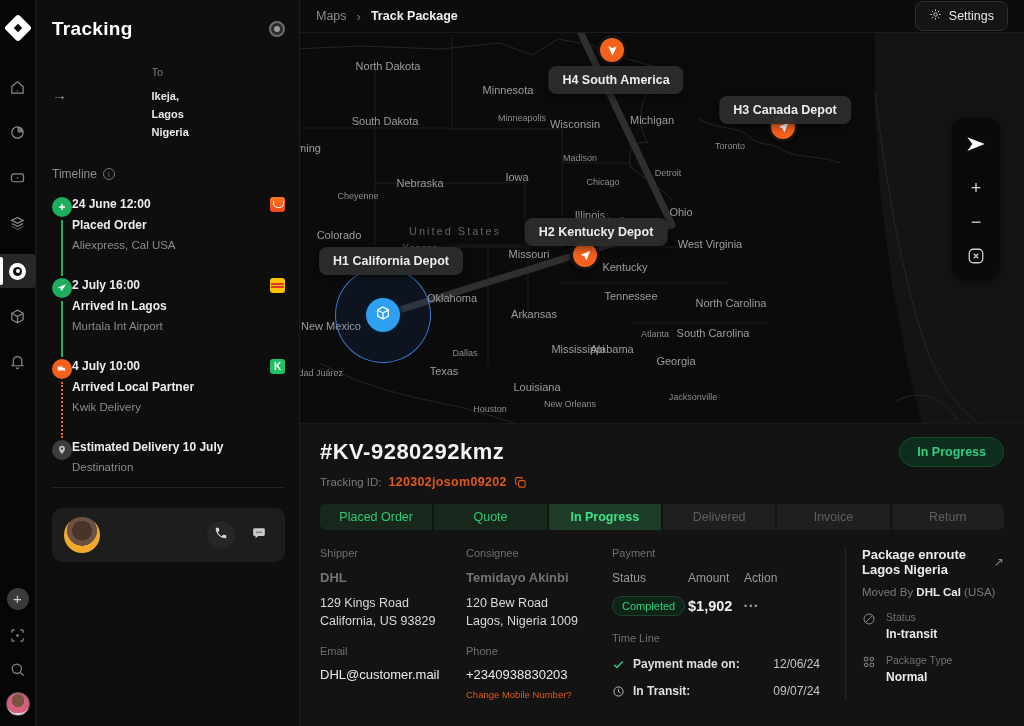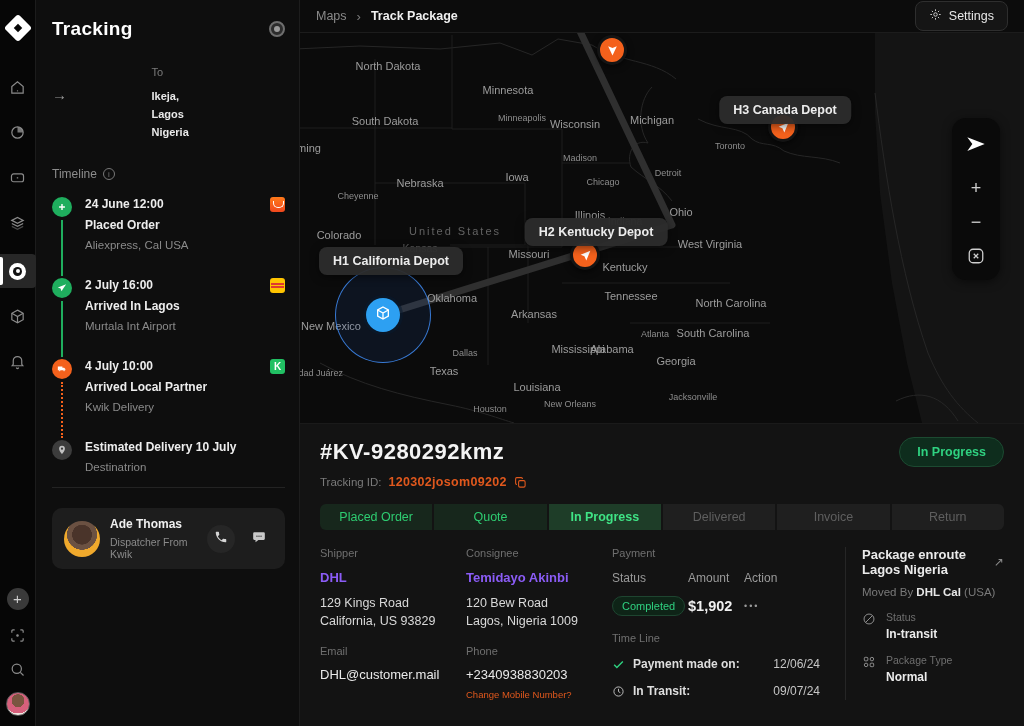--- a/index.html
+++ b/index.html
@@ -410,6 +410,7 @@
             <path d="M12 21 4 4l8 3.5L20 4z"></path>
           </svg>
         </div>
+      <div class="depot-pill" style="left:316px; top:47px;">H4 South America</div>
 
       <div class="depot-pill" style="left:485px; top:77px;">H3 Canada Depot</div>
       <div class="depot-pin" style="left:468px; top:79px;">

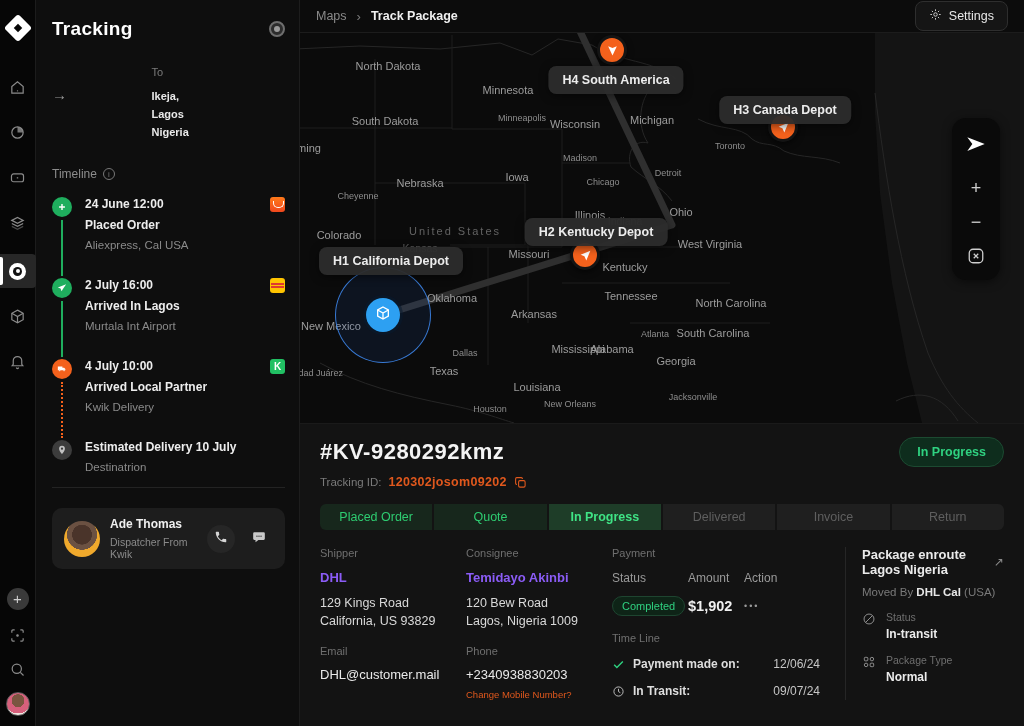--- a/index.html
+++ b/index.html
@@ -38,7 +38,7 @@
   .tl-head { margin-top:26px; display:flex; align-items:center; gap:6px; font-size:12px; color:#8d8d8d; }
   .info-ic { width:12px; height:12px; border-radius:50%; border:1px solid #777; color:#777; font-size:8px; line-height:11px; text-align:center; font-style:normal; }
   .timeline { margin-top:16px; }
-  .event { position:relative; display:flex; gap:13px; padding-bottom:27px; }
+  .event { position:relative; display:flex; padding-bottom:27px; }
   .ev-dot { width:20px; height:20px; border-radius:50%; flex:none; display:flex; align-items:center; justify-content:center; z-index:1; }
   .ev-dot svg { width:10px; height:10px; }
   .ev-dot.green { background:#1fae5e; color:#fff; }

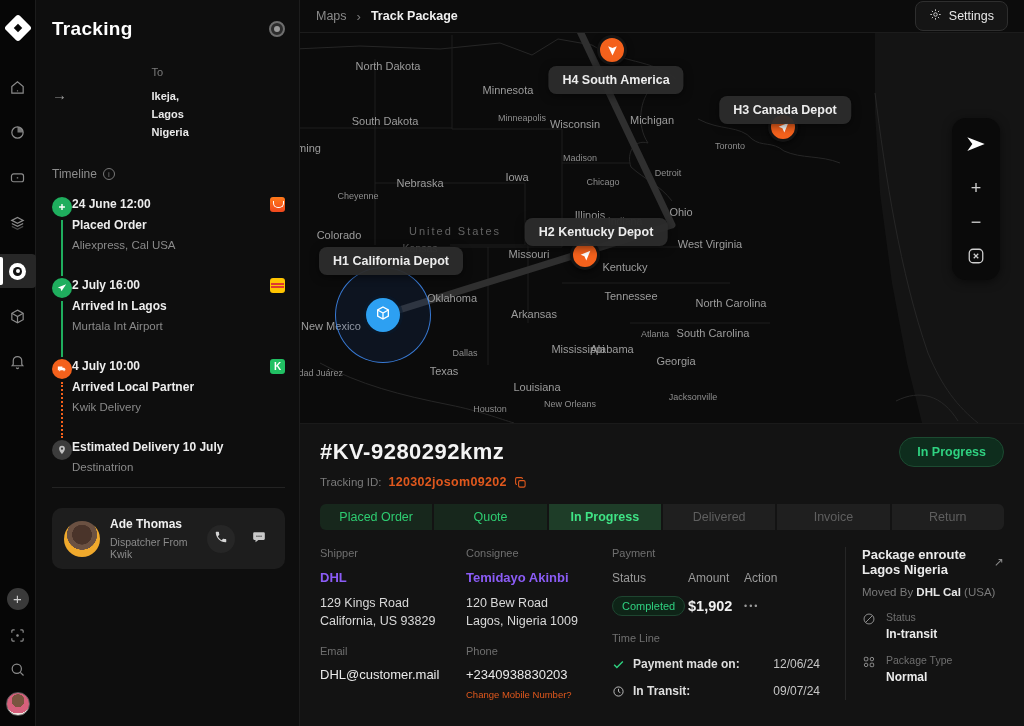--- a/index.html
+++ b/index.html
@@ -299,10 +299,6 @@
 
     <div class="dispatch-card">
       <div class="dispatch-avatar"></div>
-      <div>
-        <div class="dp-name">Ade Thomas</div>
-        <div class="dp-role">Dispatcher From Kwik</div>
-      </div>
       <div class="dp-btns">
         <div class="icon-btn">
           <span><svg viewBox="0 0 24 24" fill="currentColor" width="14" height="14">

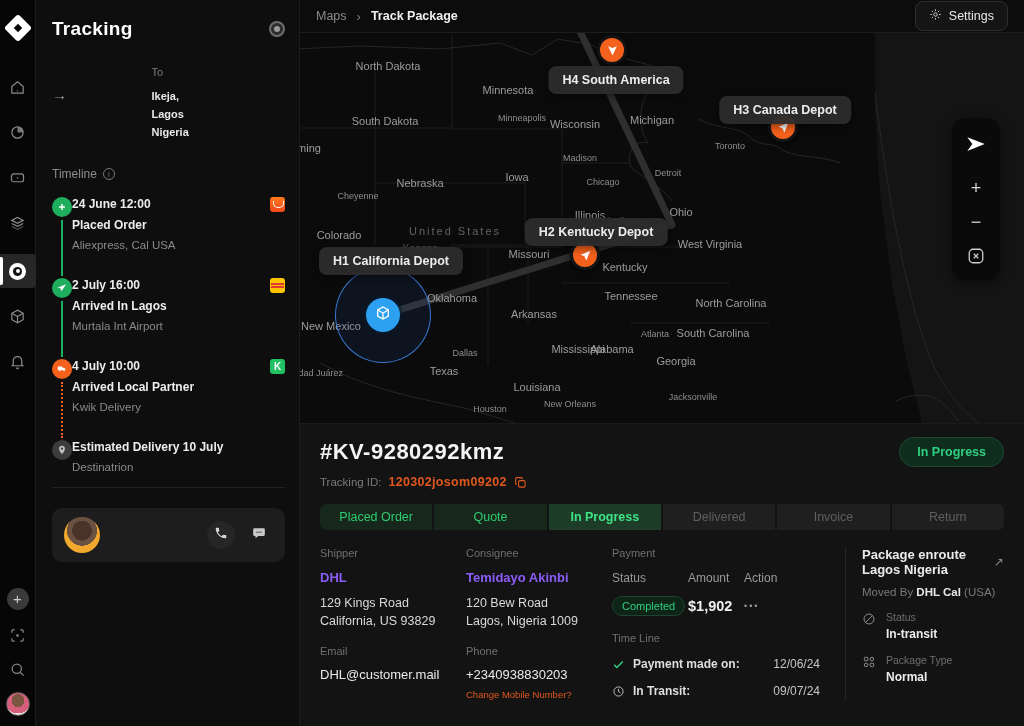--- a/index.html
+++ b/index.html
@@ -114,7 +114,7 @@
   .tab.pending { background:#1f1f1f; color:#5f5f5f; }
   .cols { display:grid; grid-template-columns:146px 146px 233px 1fr; margin-top:17px; }
   .col-label { font-size:11px; color:#6f6f6f; }
-  .col-name { font-size:13px; font-weight:700; color:#8b5cf6; margin-top:11px; }
+  .col-name { font-size:13px; font-weight:700; color:#737373; margin-top:11px; }
   .col-addr { font-size:12.5px; color:#d9d9d9; margin-top:9px; line-height:1.45; }
   .col-sub-label { font-size:11px; color:#6f6f6f; margin-top:15px; }
   .col-value { font-size:13px; color:#eaeaea; margin-top:10px; }

